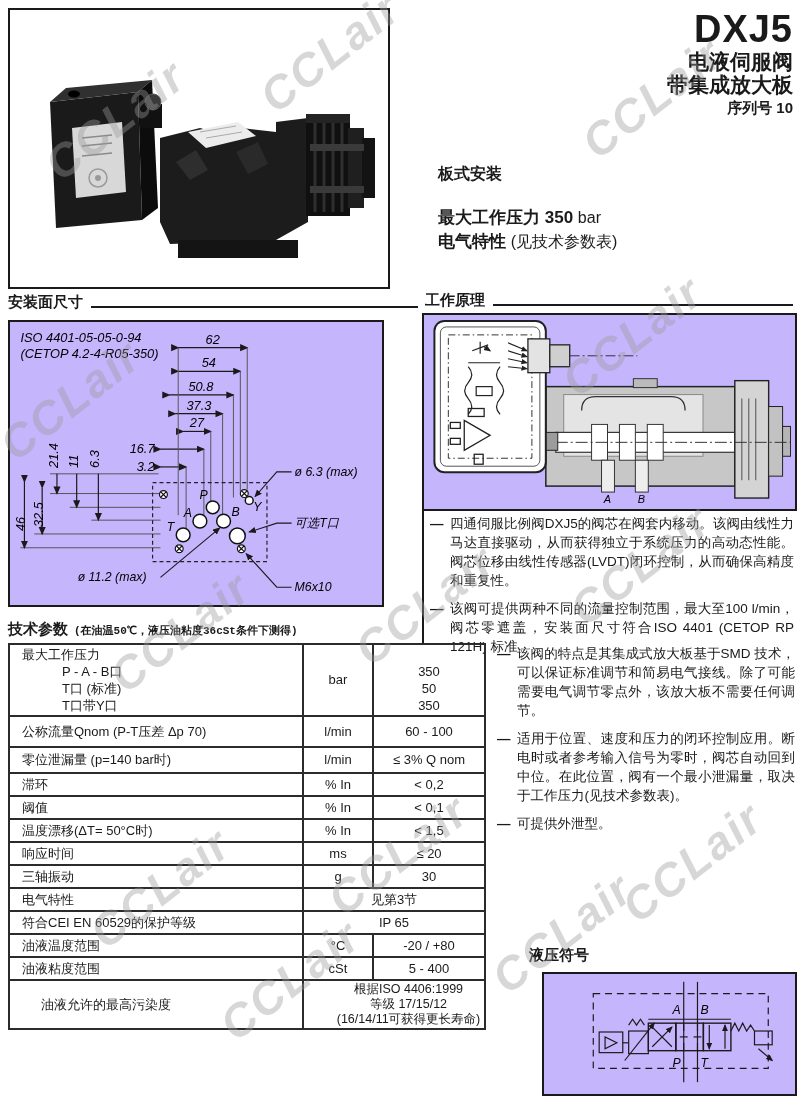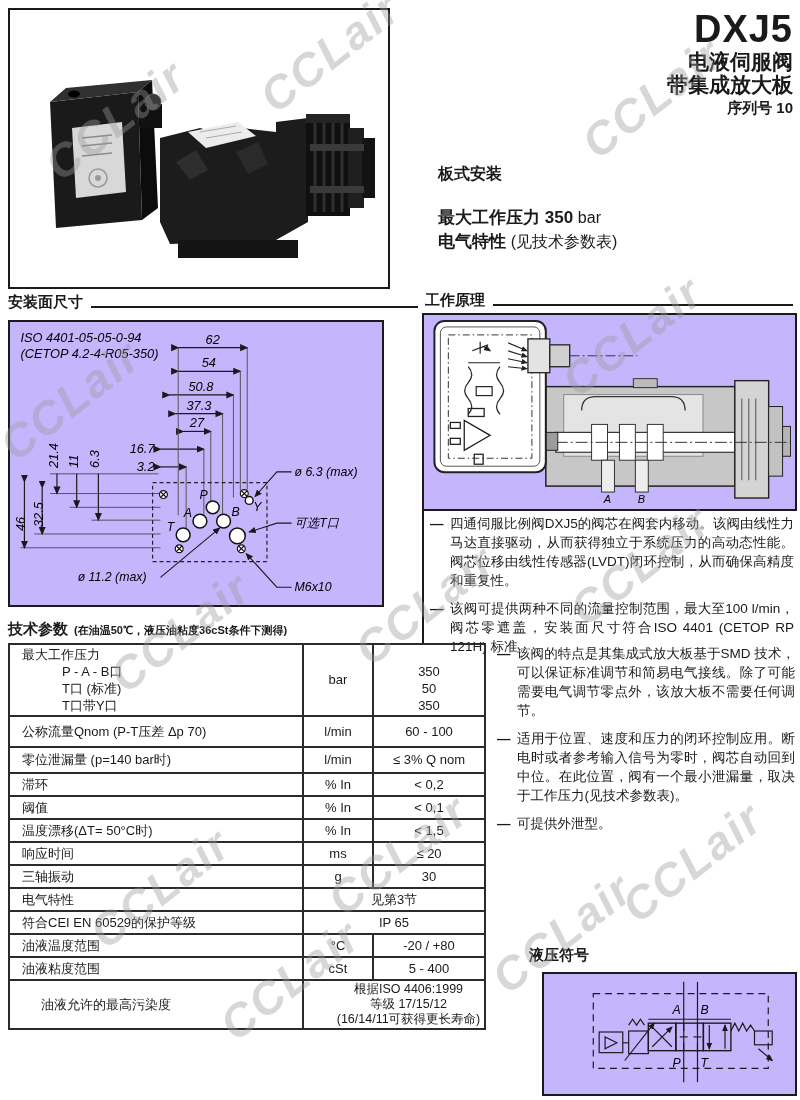--- a/index.html
+++ b/index.html
@@ -25,7 +25,7 @@
   .maxline .reg{font-weight:normal;font-size:16px;}
   .gap18{height:22px;}
   
-  .sec-head{position:absolute;display:flex;align-items:flex-end;}
+  .sec-head{position:absolute;display:flex;align-items:flex-end;font-family:Liberation Mono, monospace;}
   .sec-head .txt{font-size:15px;font-weight:bold;white-space:nowrap;}
   .sec-head .rule{flex:1;border-bottom:2px solid #1a1a1a;margin:0 0 4px 8px;}
   .spec-note{font-size:11px;font-weight:bold;margin-left:6px;padding-bottom:1px;white-space:nowrap;}

